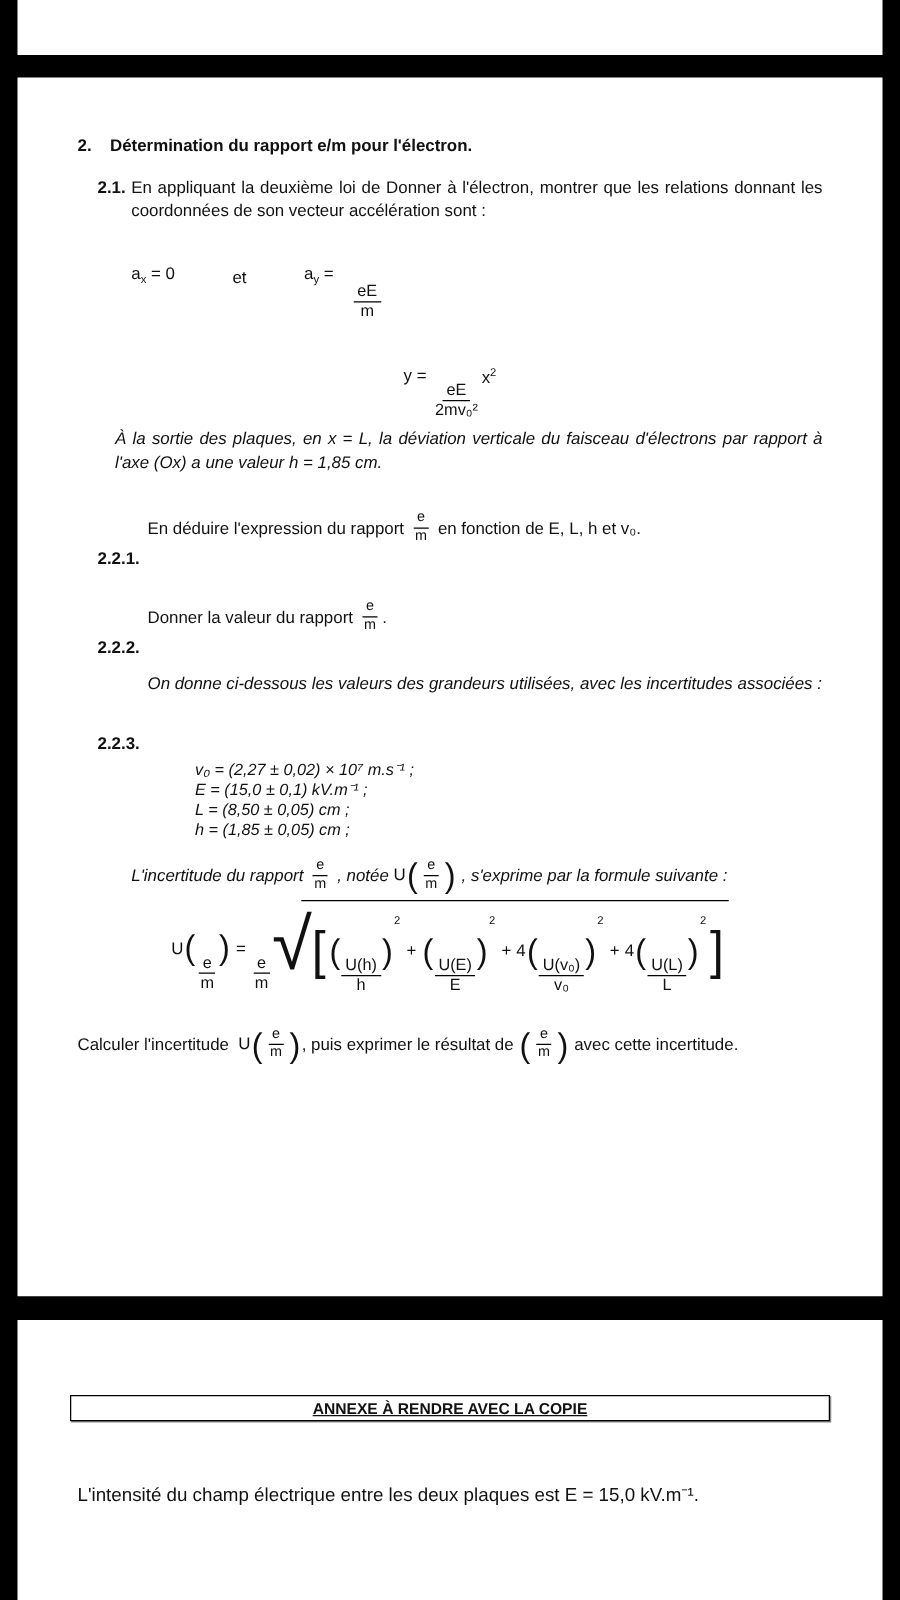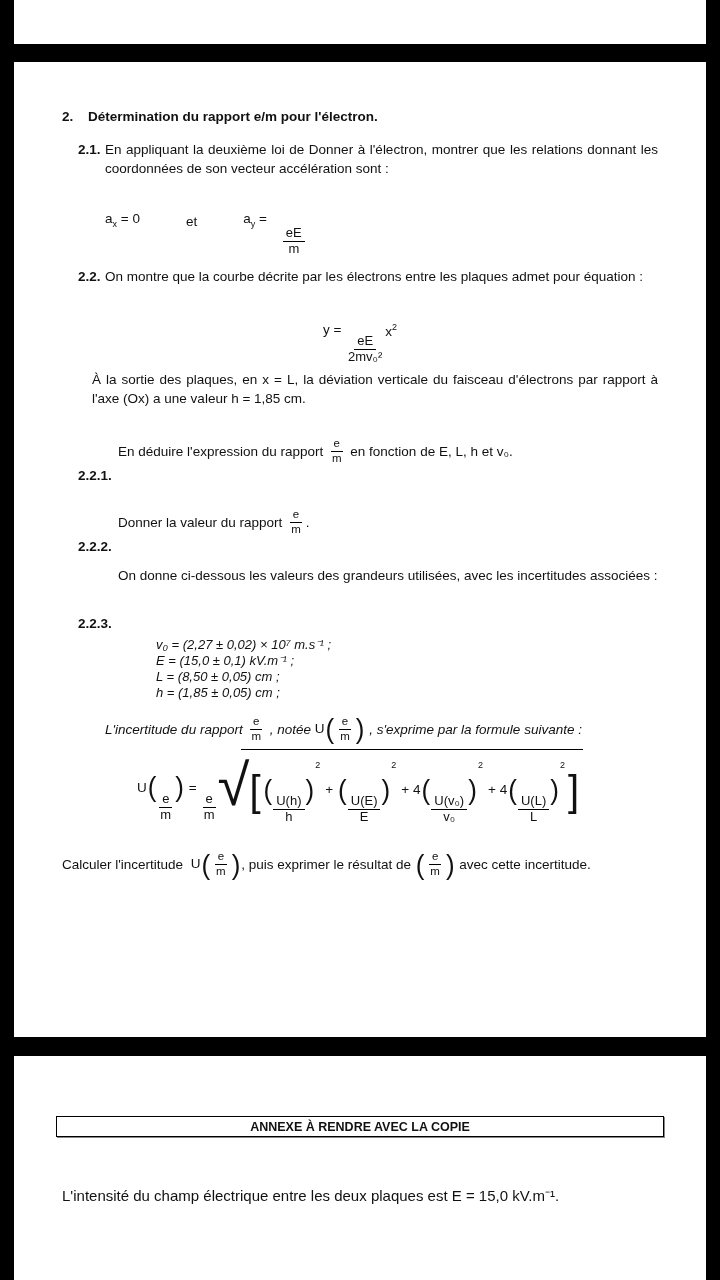--- a/index.html
+++ b/index.html
@@ -103,10 +103,6 @@
       </span>
     </div>
 
-    <div class="q" style="margin-top:10px;">
-      <span class="lbl lbl1">2.2.</span>
-      <div class="txt">On montre que la courbe décrite par les électrons entre les plaques admet pour équation :</div>
-    </div>
 
     <div class="formula f-traj">
       <span>y =</span>&nbsp;

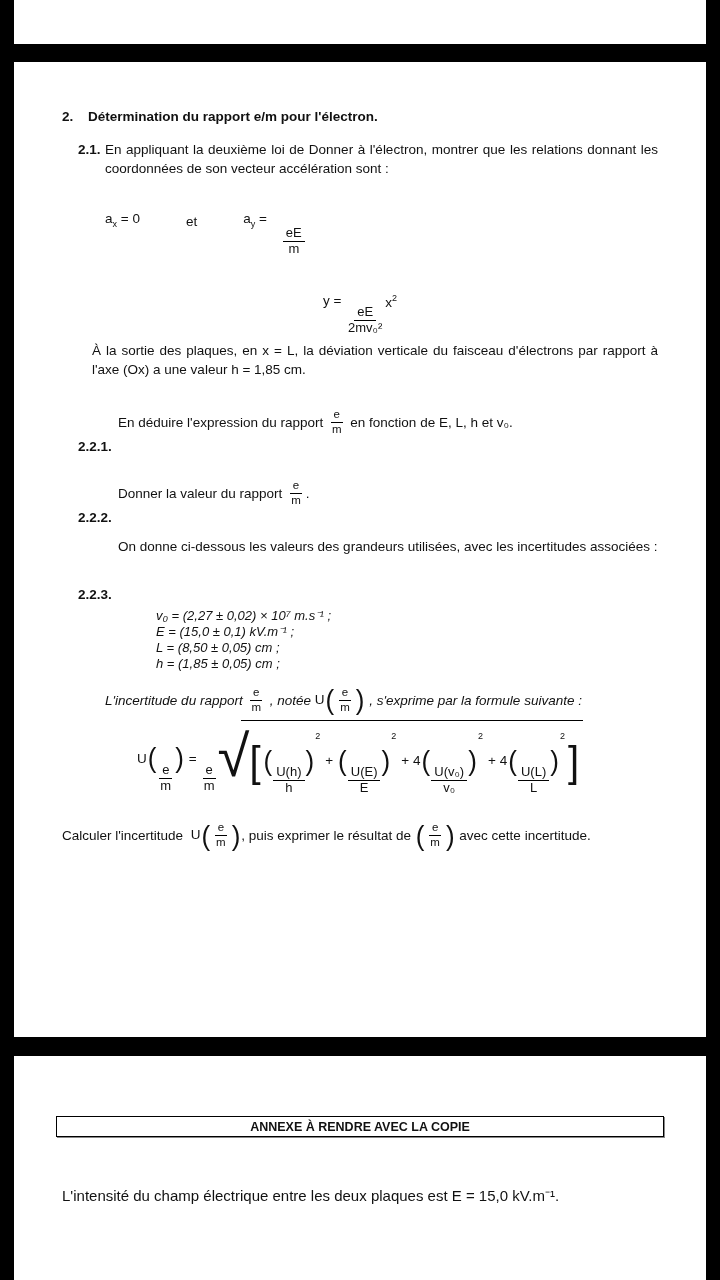--- a/index.html
+++ b/index.html
@@ -25,7 +25,7 @@
   .q .lbl1{width:27px;}
   .q .lbl2{width:40px;margin-top:48px;}
   .q .txt{flex:1 1 auto;text-align:justify;}
-  .it{}
+  .it{font-style:italic;}
   .up{font-style:normal;}
 
   

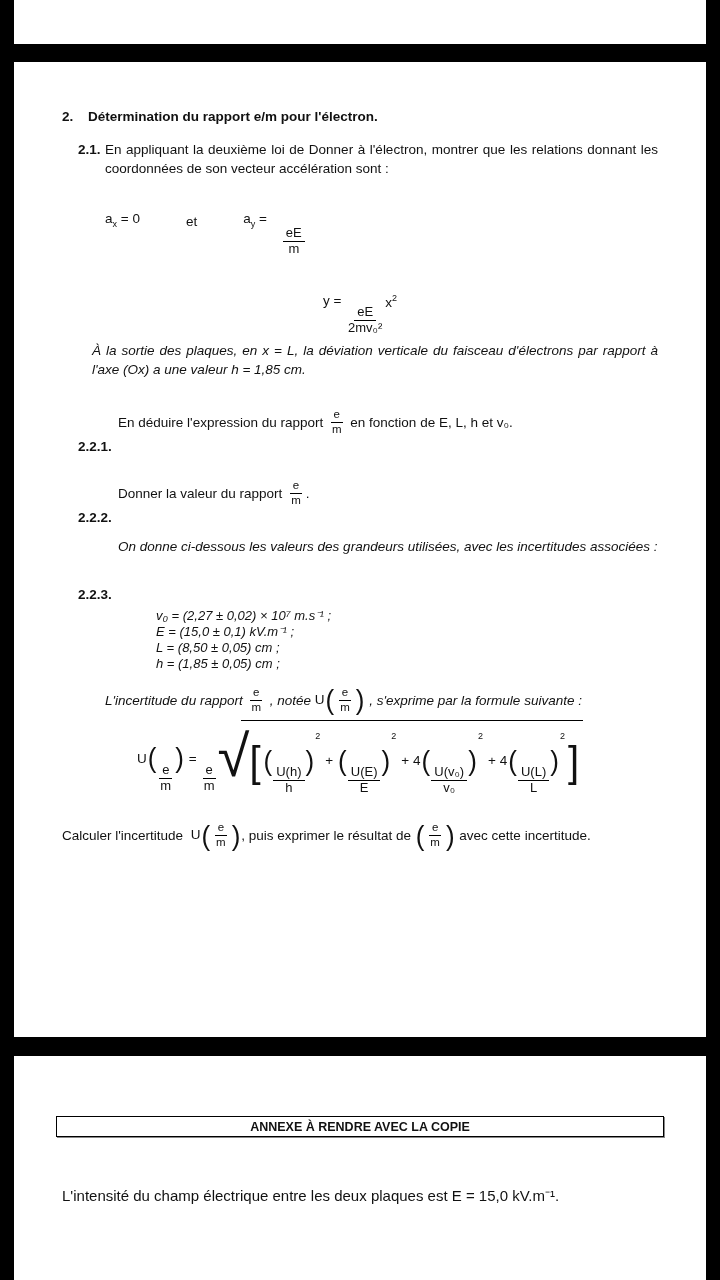--- a/index.html
+++ b/index.html
@@ -70,7 +70,7 @@
   .annexe-box{border:1.5px solid #000;height:19px;display:flex;
               align-items:center;justify-content:center;
               box-shadow:1px 1px 0 #888;}
-  .annexe-box span{font-weight:bold;font-size:12.5px;}
+  .annexe-box span{font-weight:bold;font-size:12.5px;text-decoration:underline;}
   .annexe-text{margin-top:48px;padding:0 6px;font-size:15px;}
 </style>
 </head>

